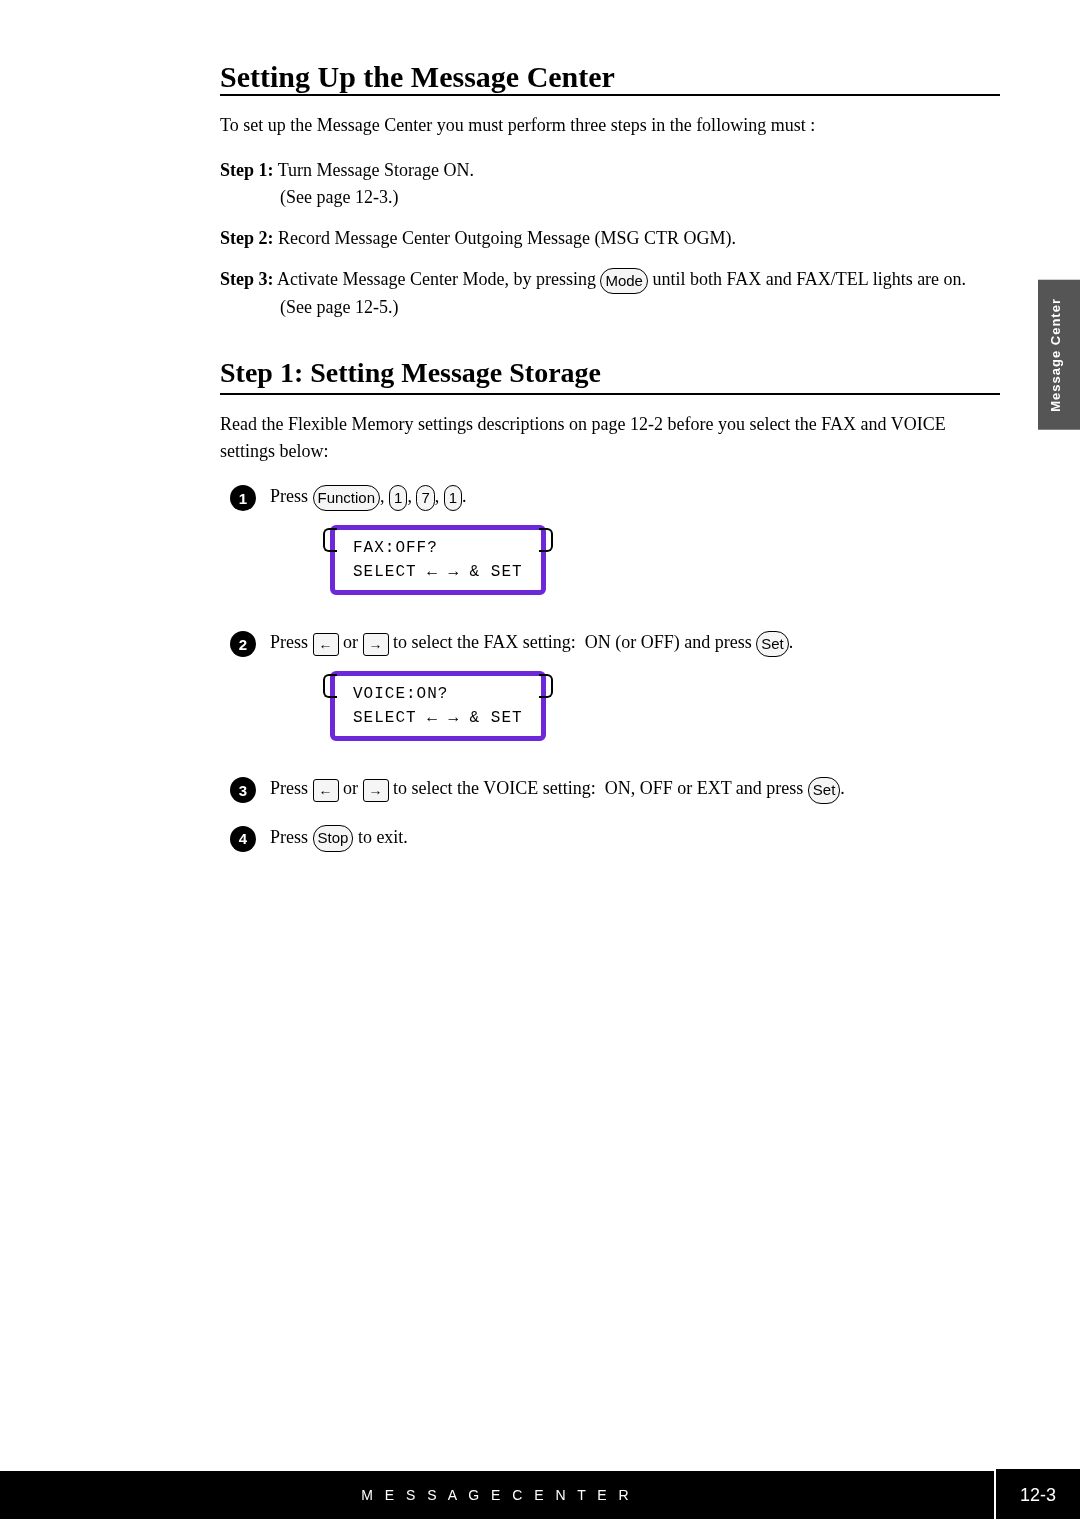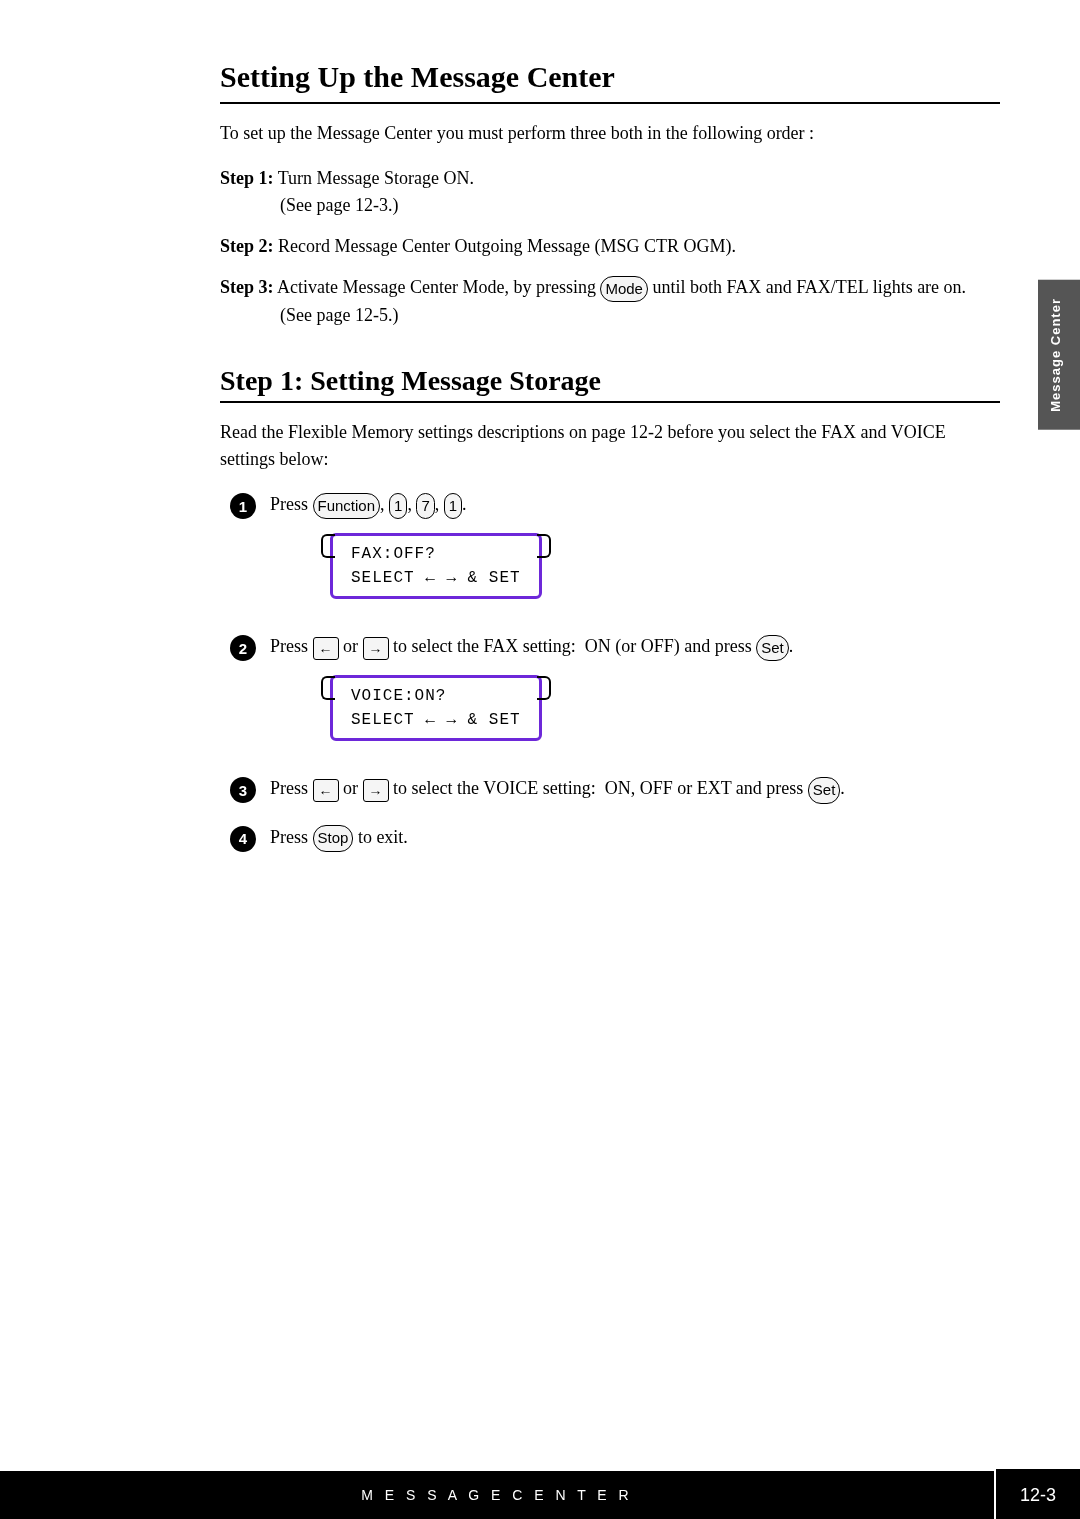--- a/index.html
+++ b/index.html
@@ -42,7 +42,6 @@
       font-size: 30px;
       font-weight: bold;
       border-bottom: 2px solid #000;
-      padding-bottom: 8px;
     }
 
     .intro-text {

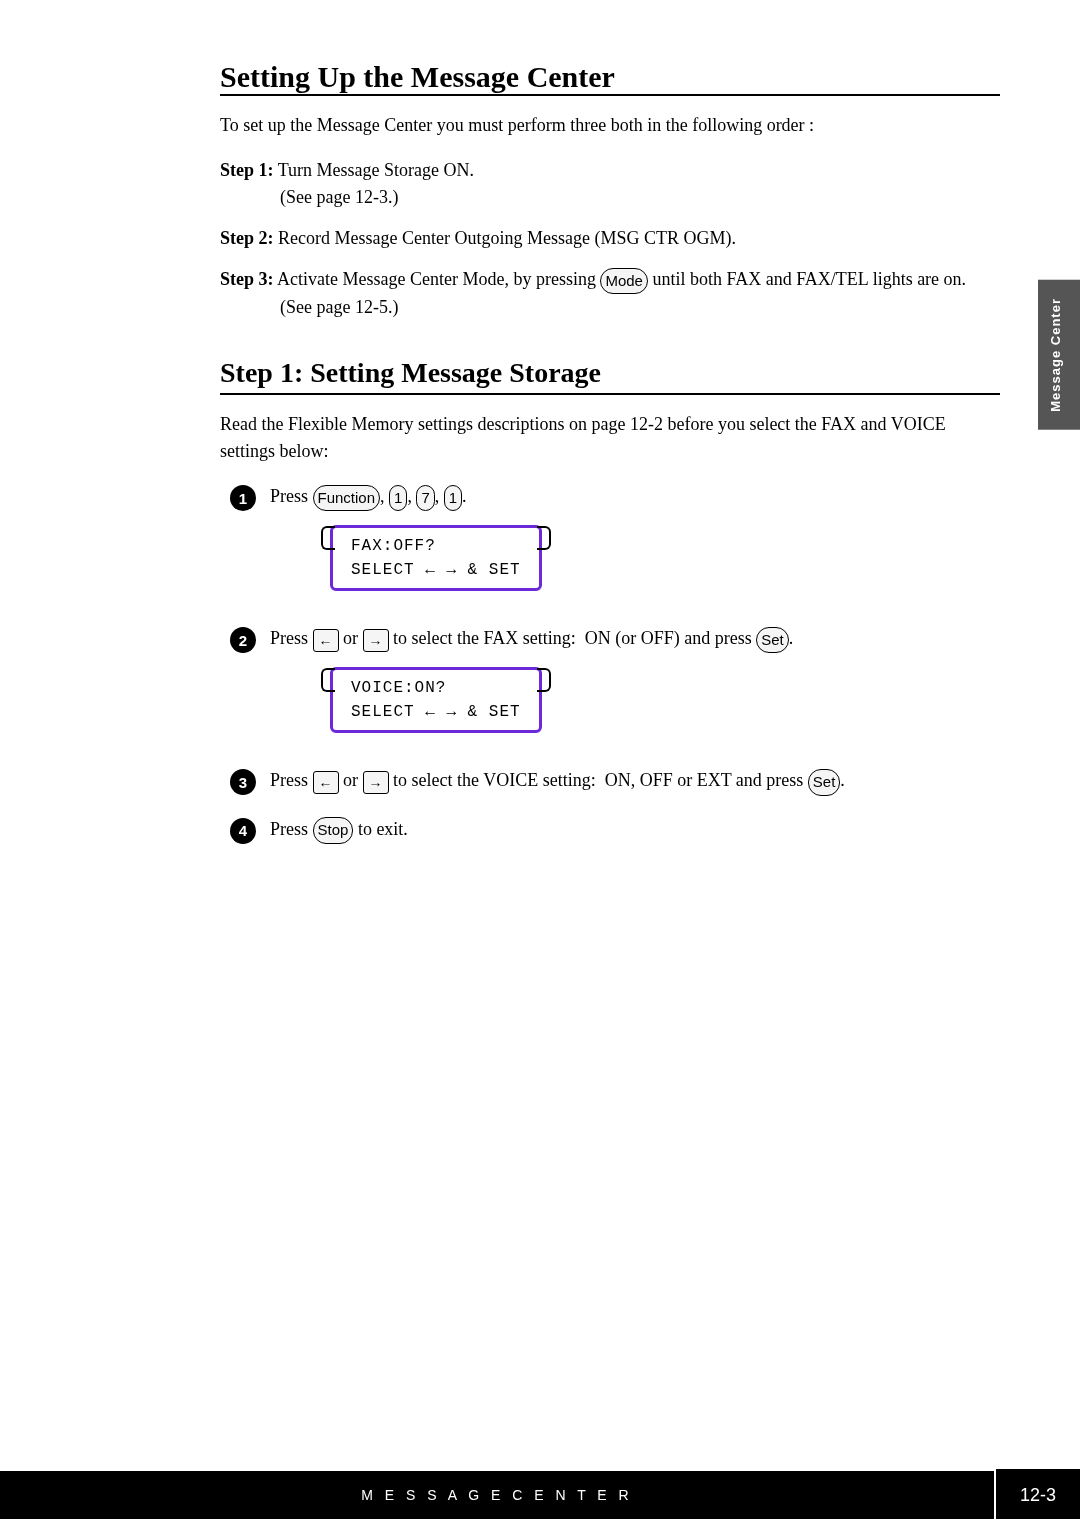--- a/index.html
+++ b/index.html
@@ -236,7 +236,7 @@
 
   <h1 class="page-title">Setting Up the Message Center</h1>
 
-  <p class="intro-text">To set up the Message Center you must perform three both in the following order :</p>
+  <p class="intro-text">To set up the Message Center you must perform three steps in the following must :</p>
 
   <div class="step-block">
     <span class="step-label">Step 1:</span>

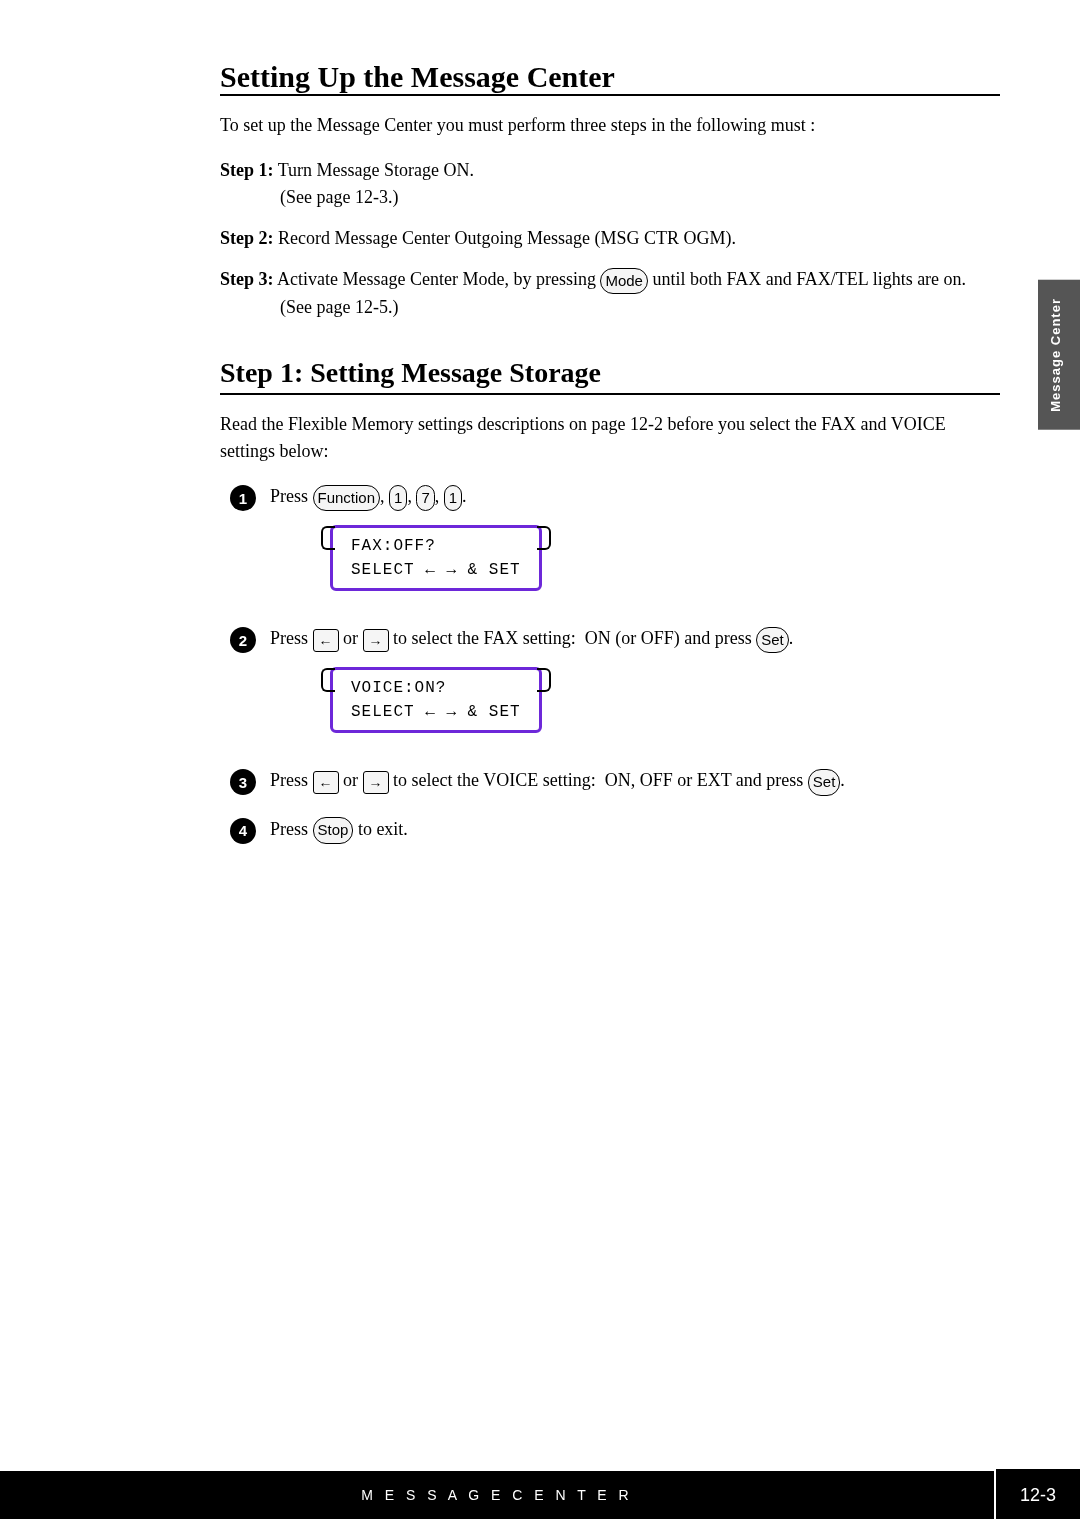--- a/index.html
+++ b/index.html
@@ -136,7 +136,7 @@
     }
 
     .lcd-display {
-      border: 3px solid #6d28d9;
+      border: 5px solid #6d28d9;
       border-radius: 6px;
       padding: 6px 18px;
       font-family: 'Courier New', Courier, monospace;

